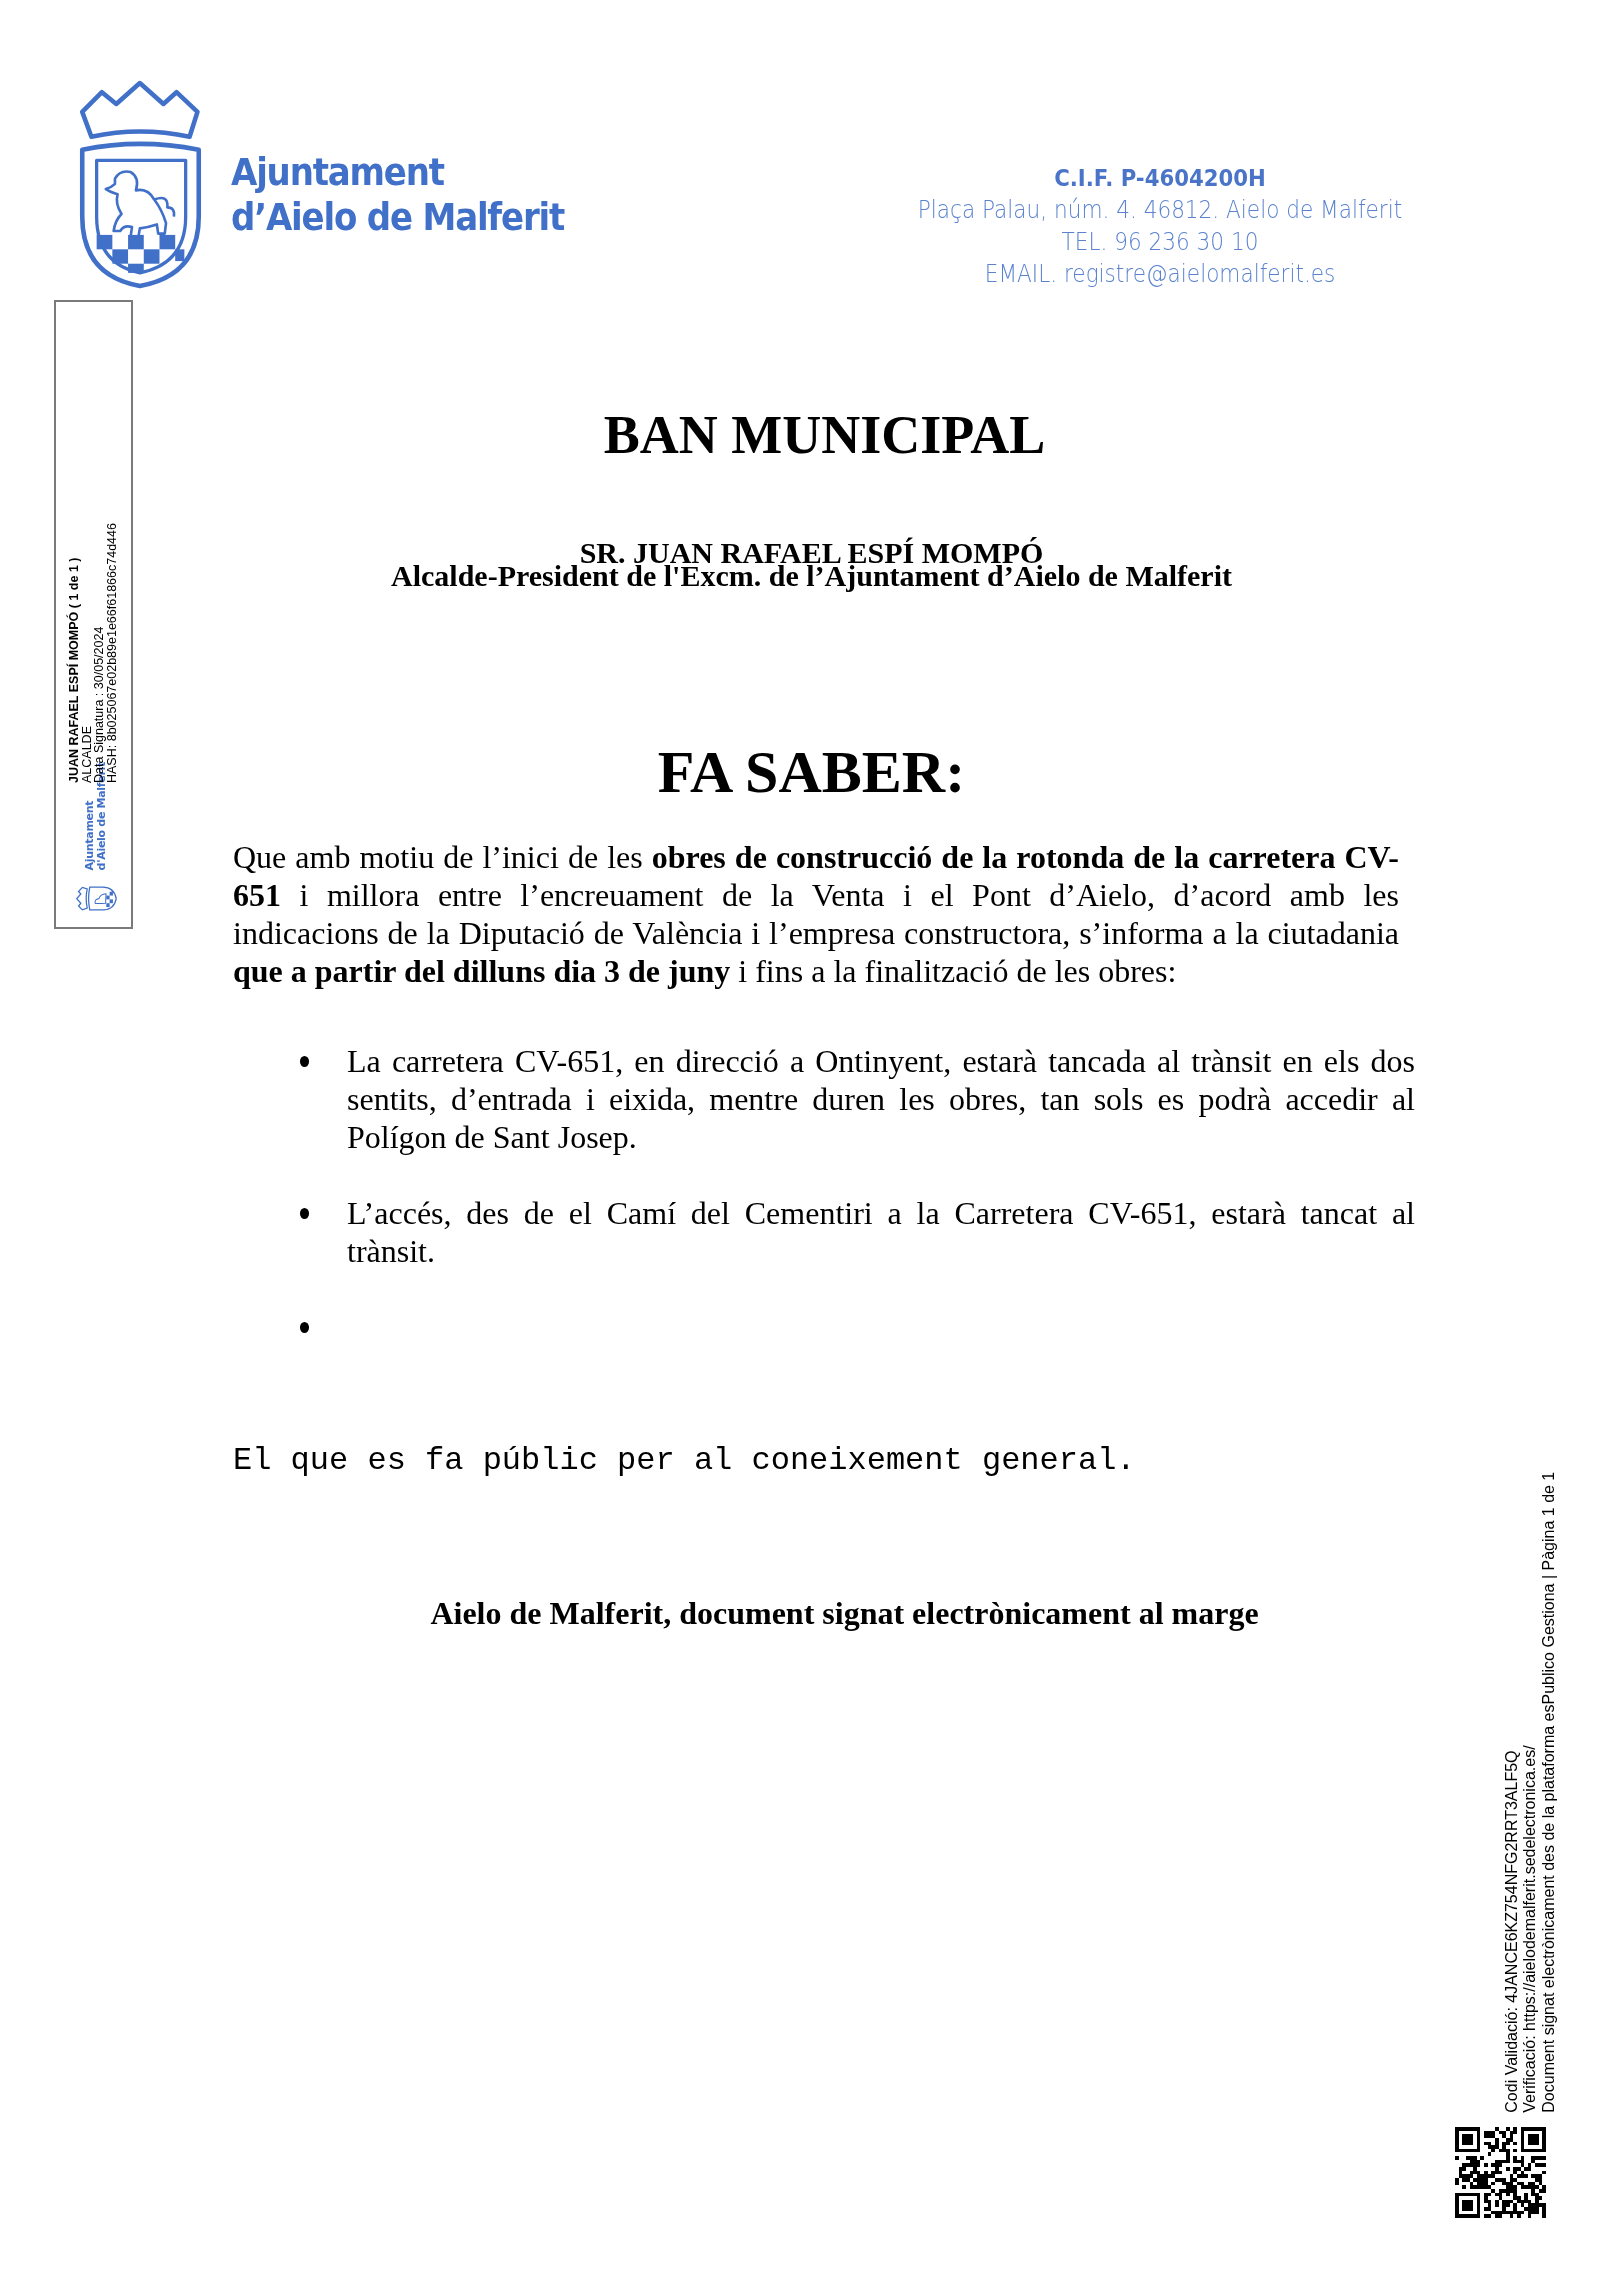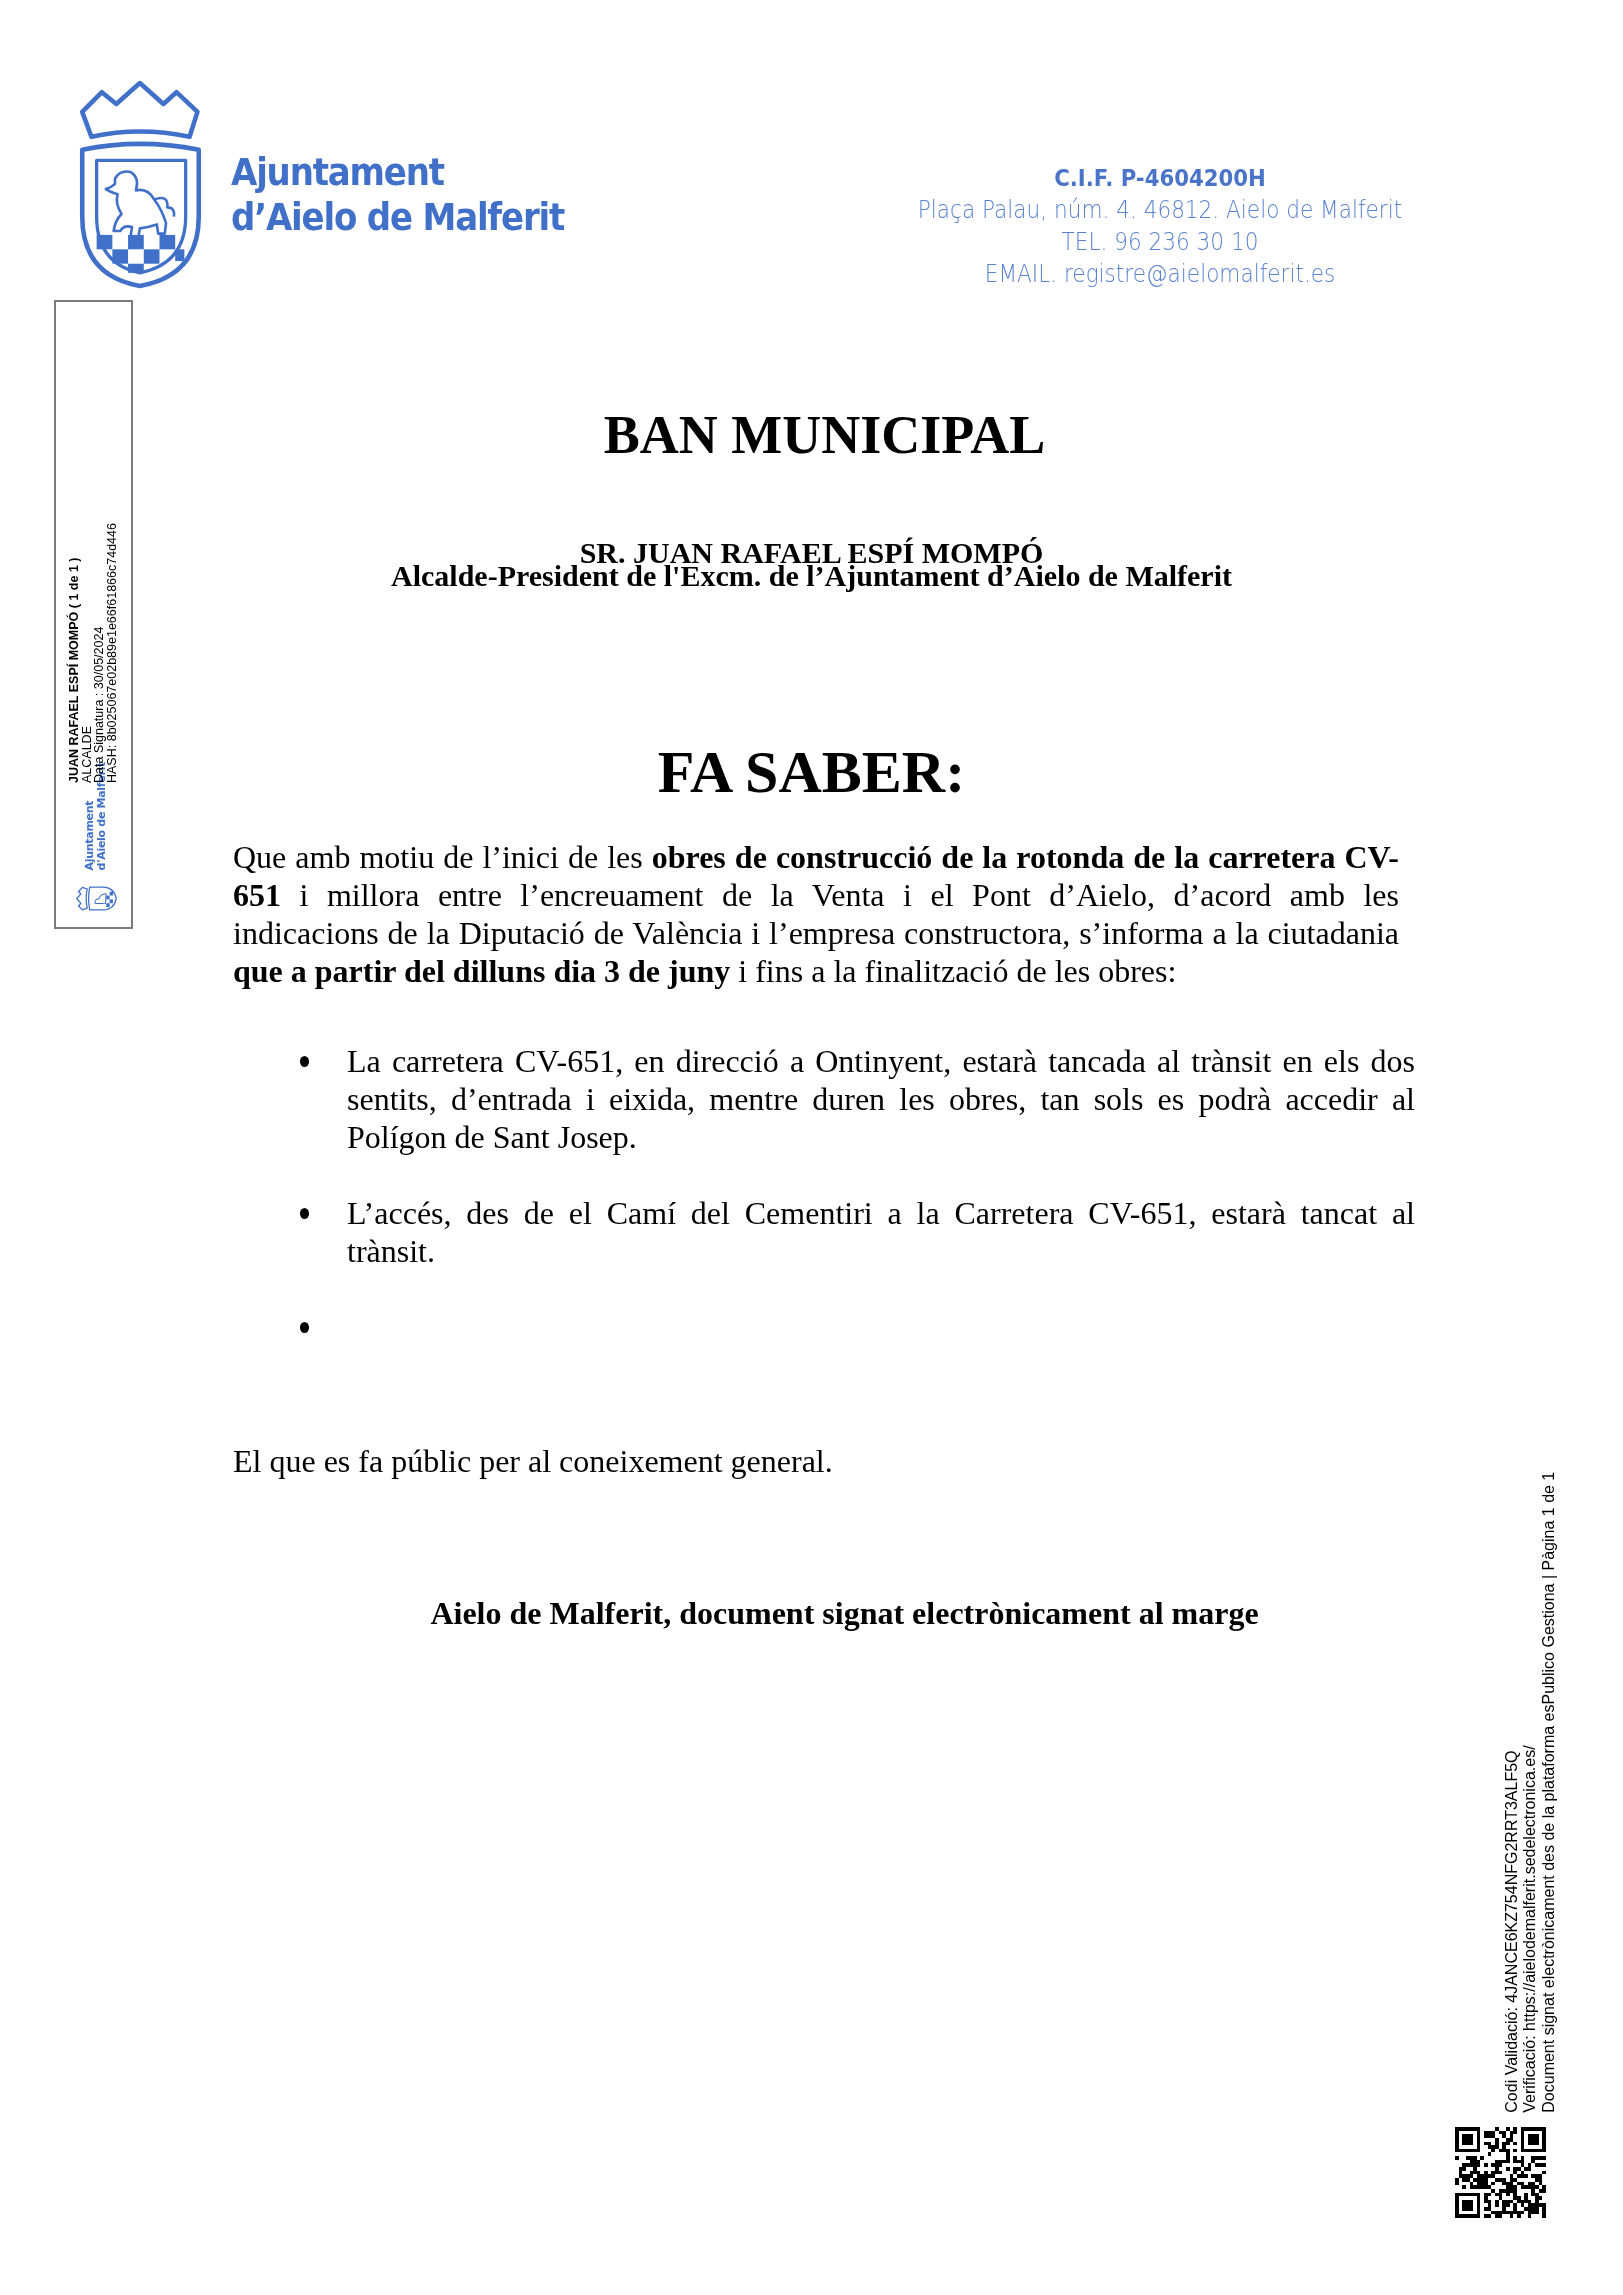--- a/index.html
+++ b/index.html
@@ -144,6 +144,7 @@
       font-size: 32px;
       line-height: 38px;
       white-space: nowrap;
+      font-family: Liberation Mono, monospace;
     }
     #signed {
       left: 0; width: 1623px; top: 1594px;

